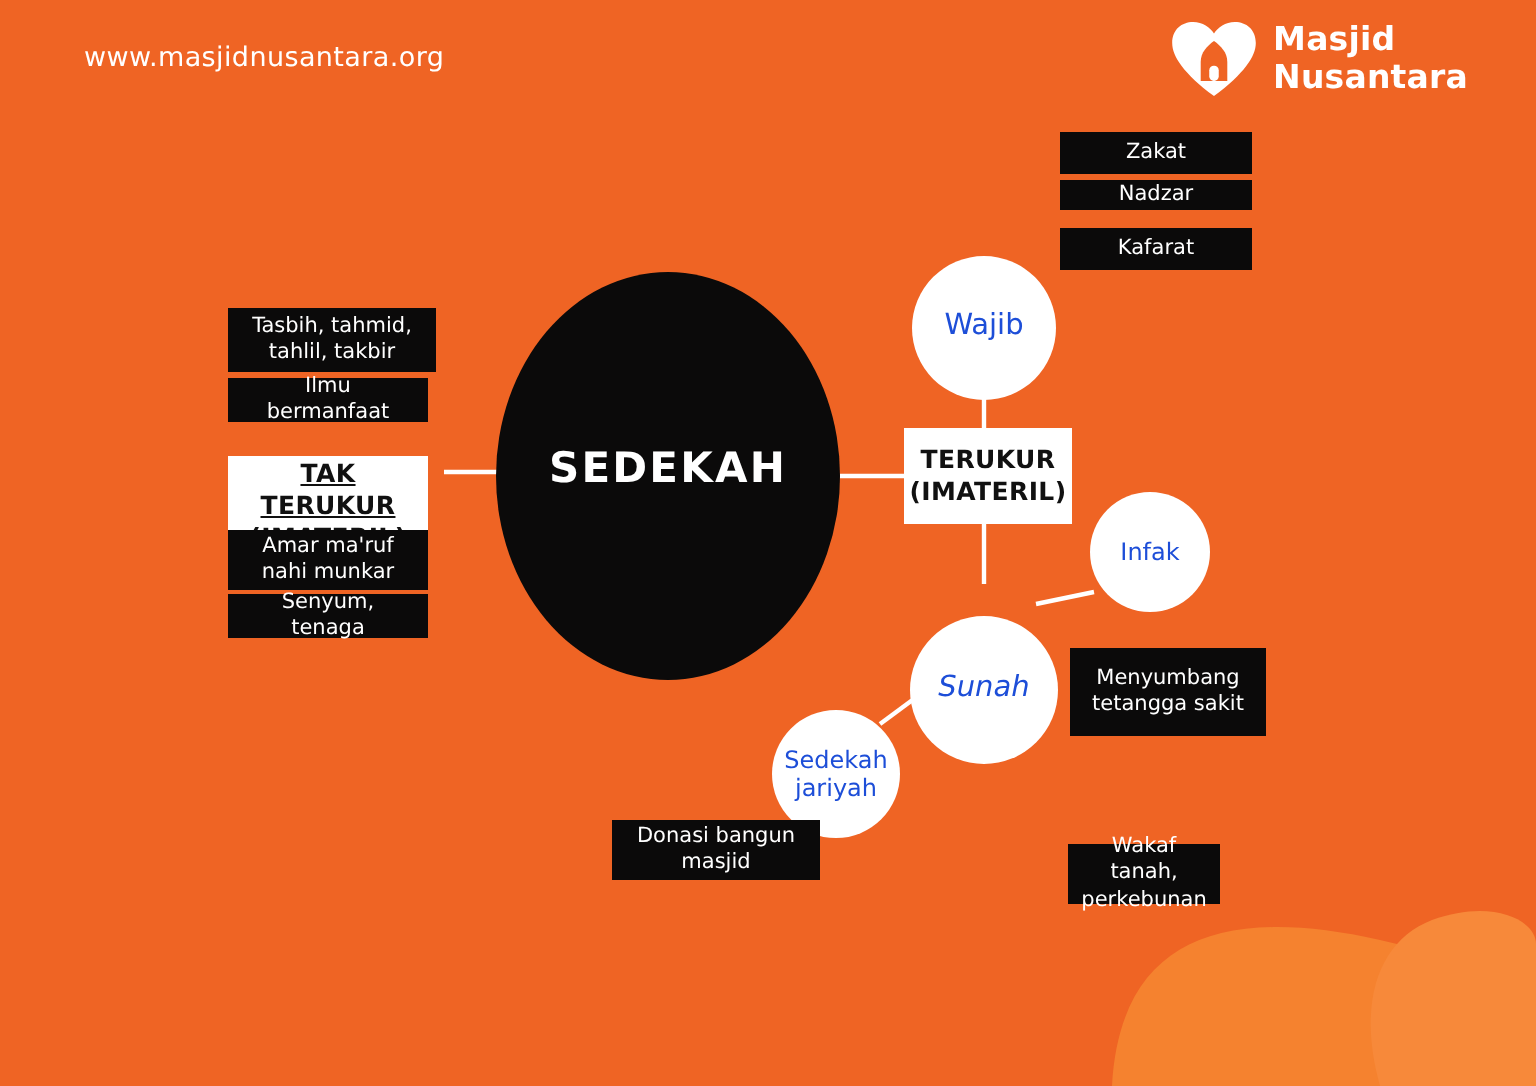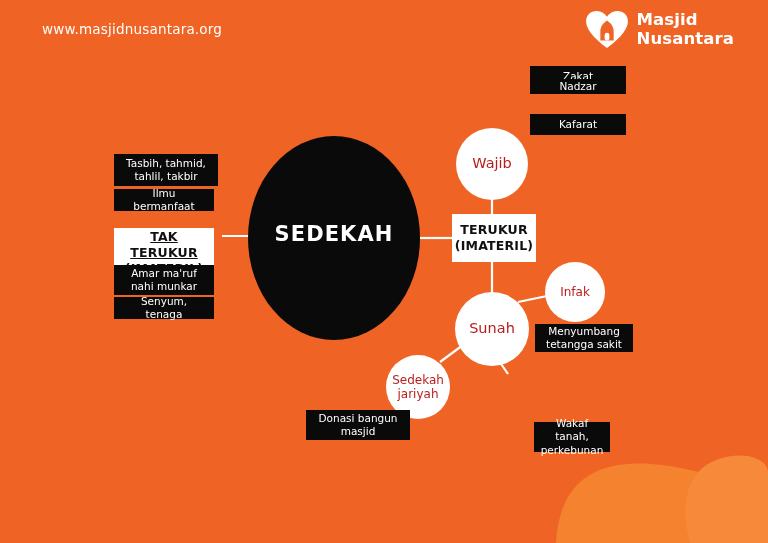--- a/index.html
+++ b/index.html
@@ -185,7 +185,7 @@
   </div>
 
   <div class="node box-black" style="left:530px; top:66px; width:96px; height:21px;">Zakat</div>
-  <div class="node box-black" style="left:530px; top:79px; width:96px; height:15px;">Nadzar</div>
+  <div class="node box-black" style="left:530px; top:90px; width:96px; height:15px;">Nadzar</div>
   <div class="node box-black" style="left:530px; top:114px; width:96px; height:21px;">Kafarat</div>
 
   <div class="node circle-white" style="left:455px; top:292px; width:74px; height:74px;">

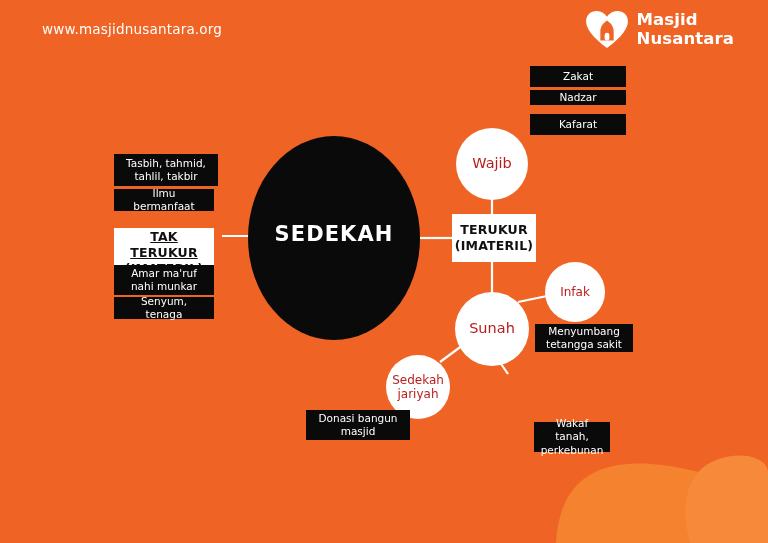--- a/index.html
+++ b/index.html
@@ -92,7 +92,7 @@
   .circle-white {
     border-radius: 50%;
     background: #ffffff;
-    color: #b91c1c;
+    color: #1d4ed8;
   }
   .circle-white .lbl {
     font-size: 14.5px;

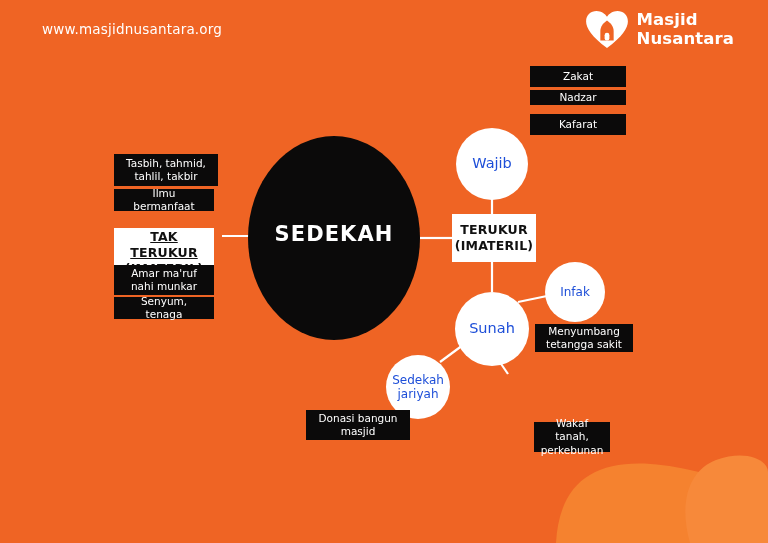--- a/index.html
+++ b/index.html
@@ -192,7 +192,7 @@
     <span class="lbl">Sunah</span>
   </div>
 
-  <div class="node circle-white small" style="left:545px; top:262px; width:60px; height:60px;">
+  <div class="node circle-white small" style="left:545px; top:246px; width:60px; height:60px;">
     <span class="lbl">Infak</span>
   </div>
   <div class="node box-black" style="left:535px; top:324px; width:98px; height:28px; white-space:pre-line;">Menyumbang

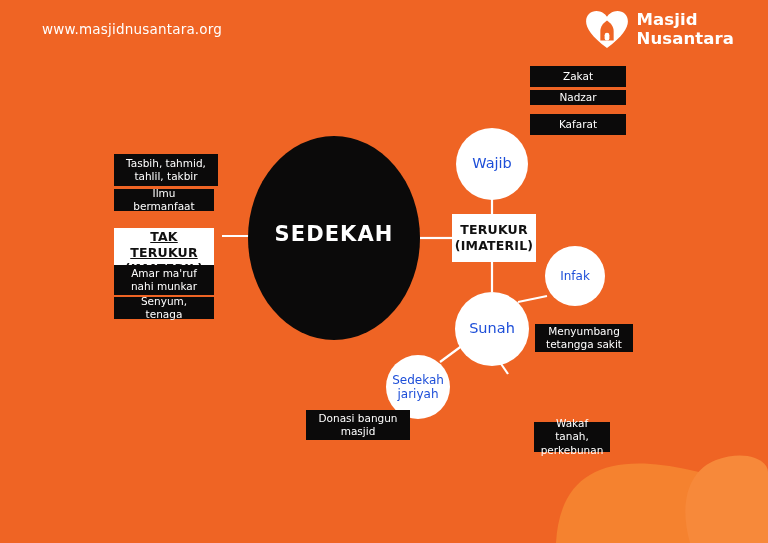--- a/index.html
+++ b/index.html
@@ -188,7 +188,7 @@
   <div class="node box-black" style="left:530px; top:90px; width:96px; height:15px;">Nadzar</div>
   <div class="node box-black" style="left:530px; top:114px; width:96px; height:21px;">Kafarat</div>
 
-  <div class="node circle-white" style="left:455px; top:292px; width:74px; height:74px;">
+  <div class="node circle-white" style="left:455px; top:308px; width:74px; height:74px;font-style:italic;">
     <span class="lbl">Sunah</span>
   </div>
 

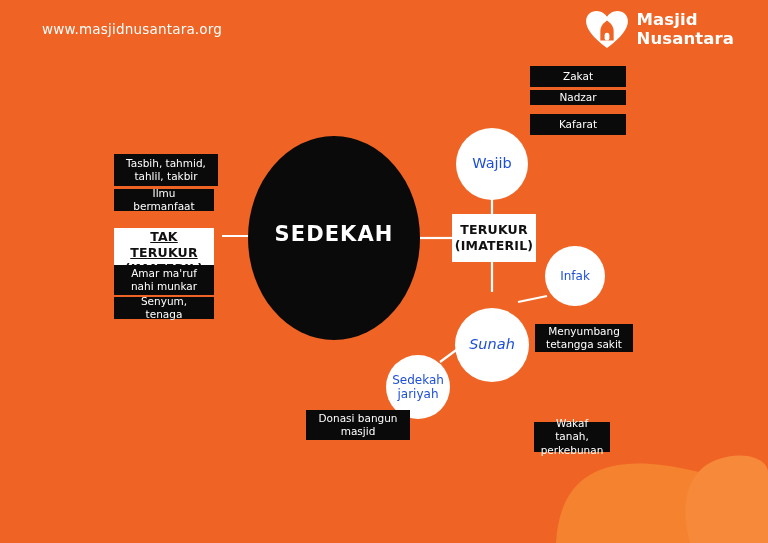--- a/index.html
+++ b/index.html
@@ -195,7 +195,7 @@
   <div class="node circle-white small" style="left:545px; top:246px; width:60px; height:60px;">
     <span class="lbl">Infak</span>
   </div>
-  <div class="node box-black" style="left:535px; top:324px; width:98px; height:28px; white-space:pre-line;">Menyumbang
+  <div class="node box-black" style="left:535px; top:324px; width:98px; height:44px; white-space:pre-line;">Menyumbang
 tetangga sakit</div>
 
   <div class="node circle-white small" style="left:386px; top:355px; width:64px; height:64px;">

